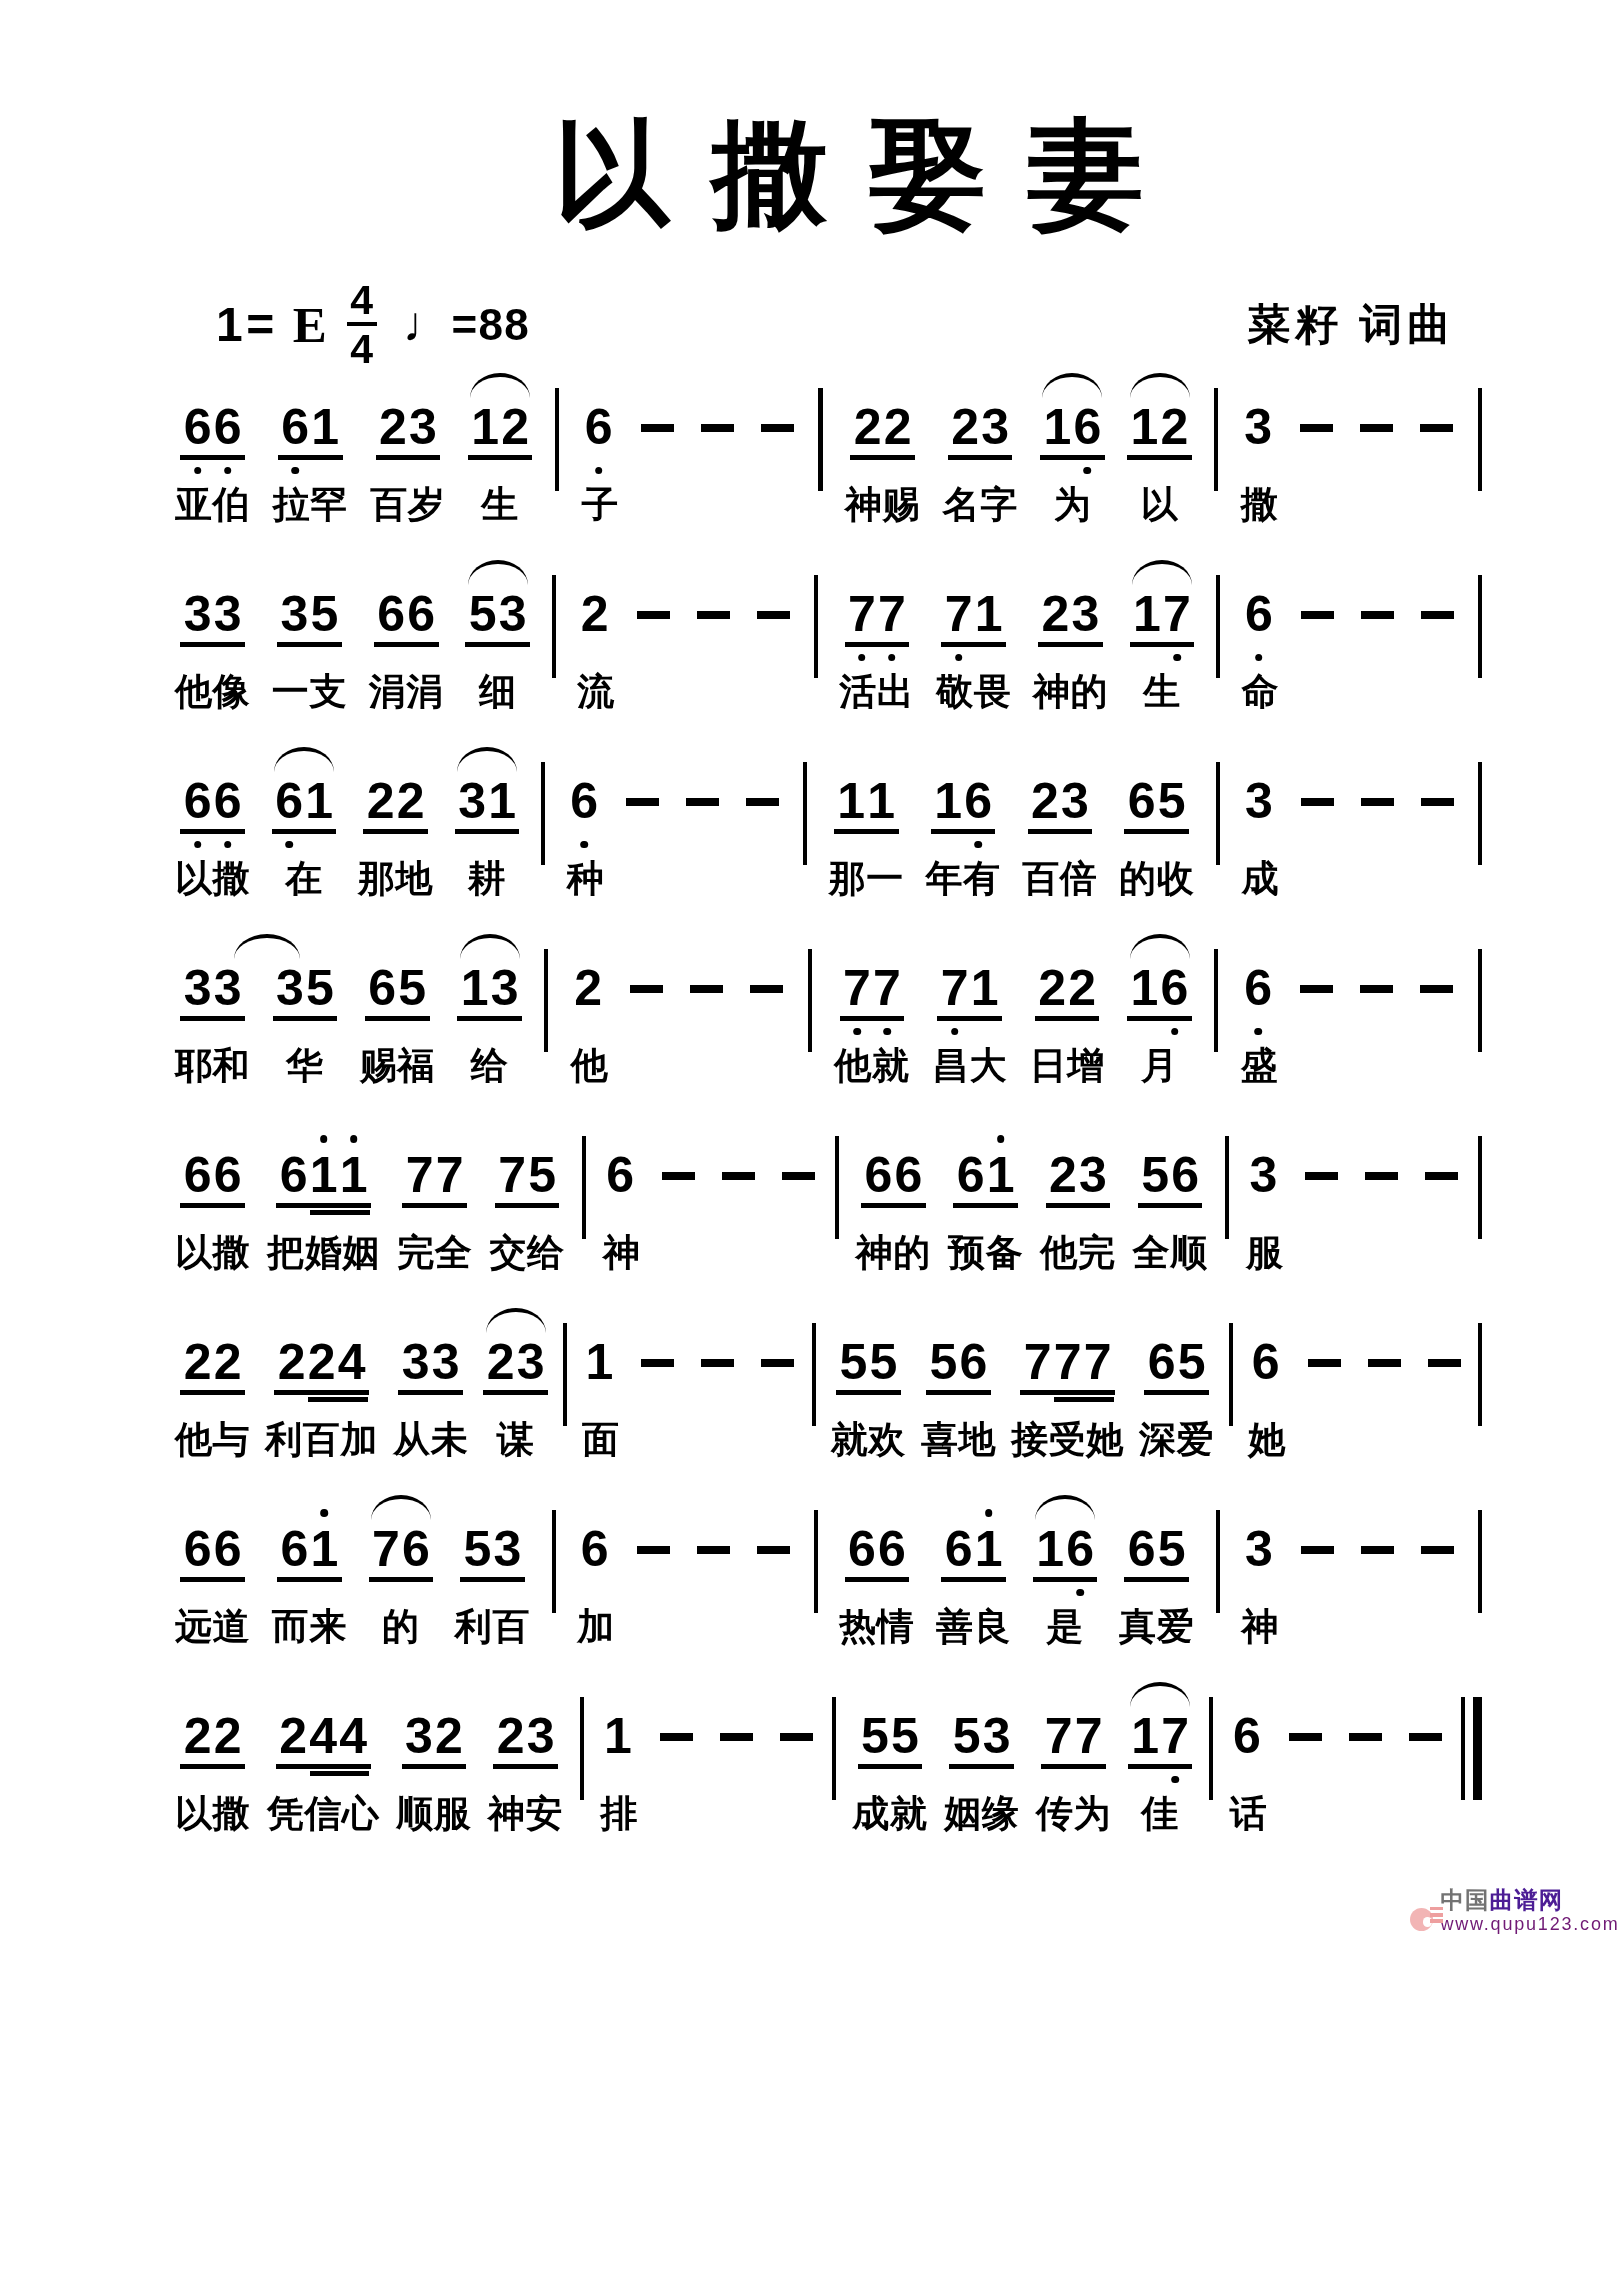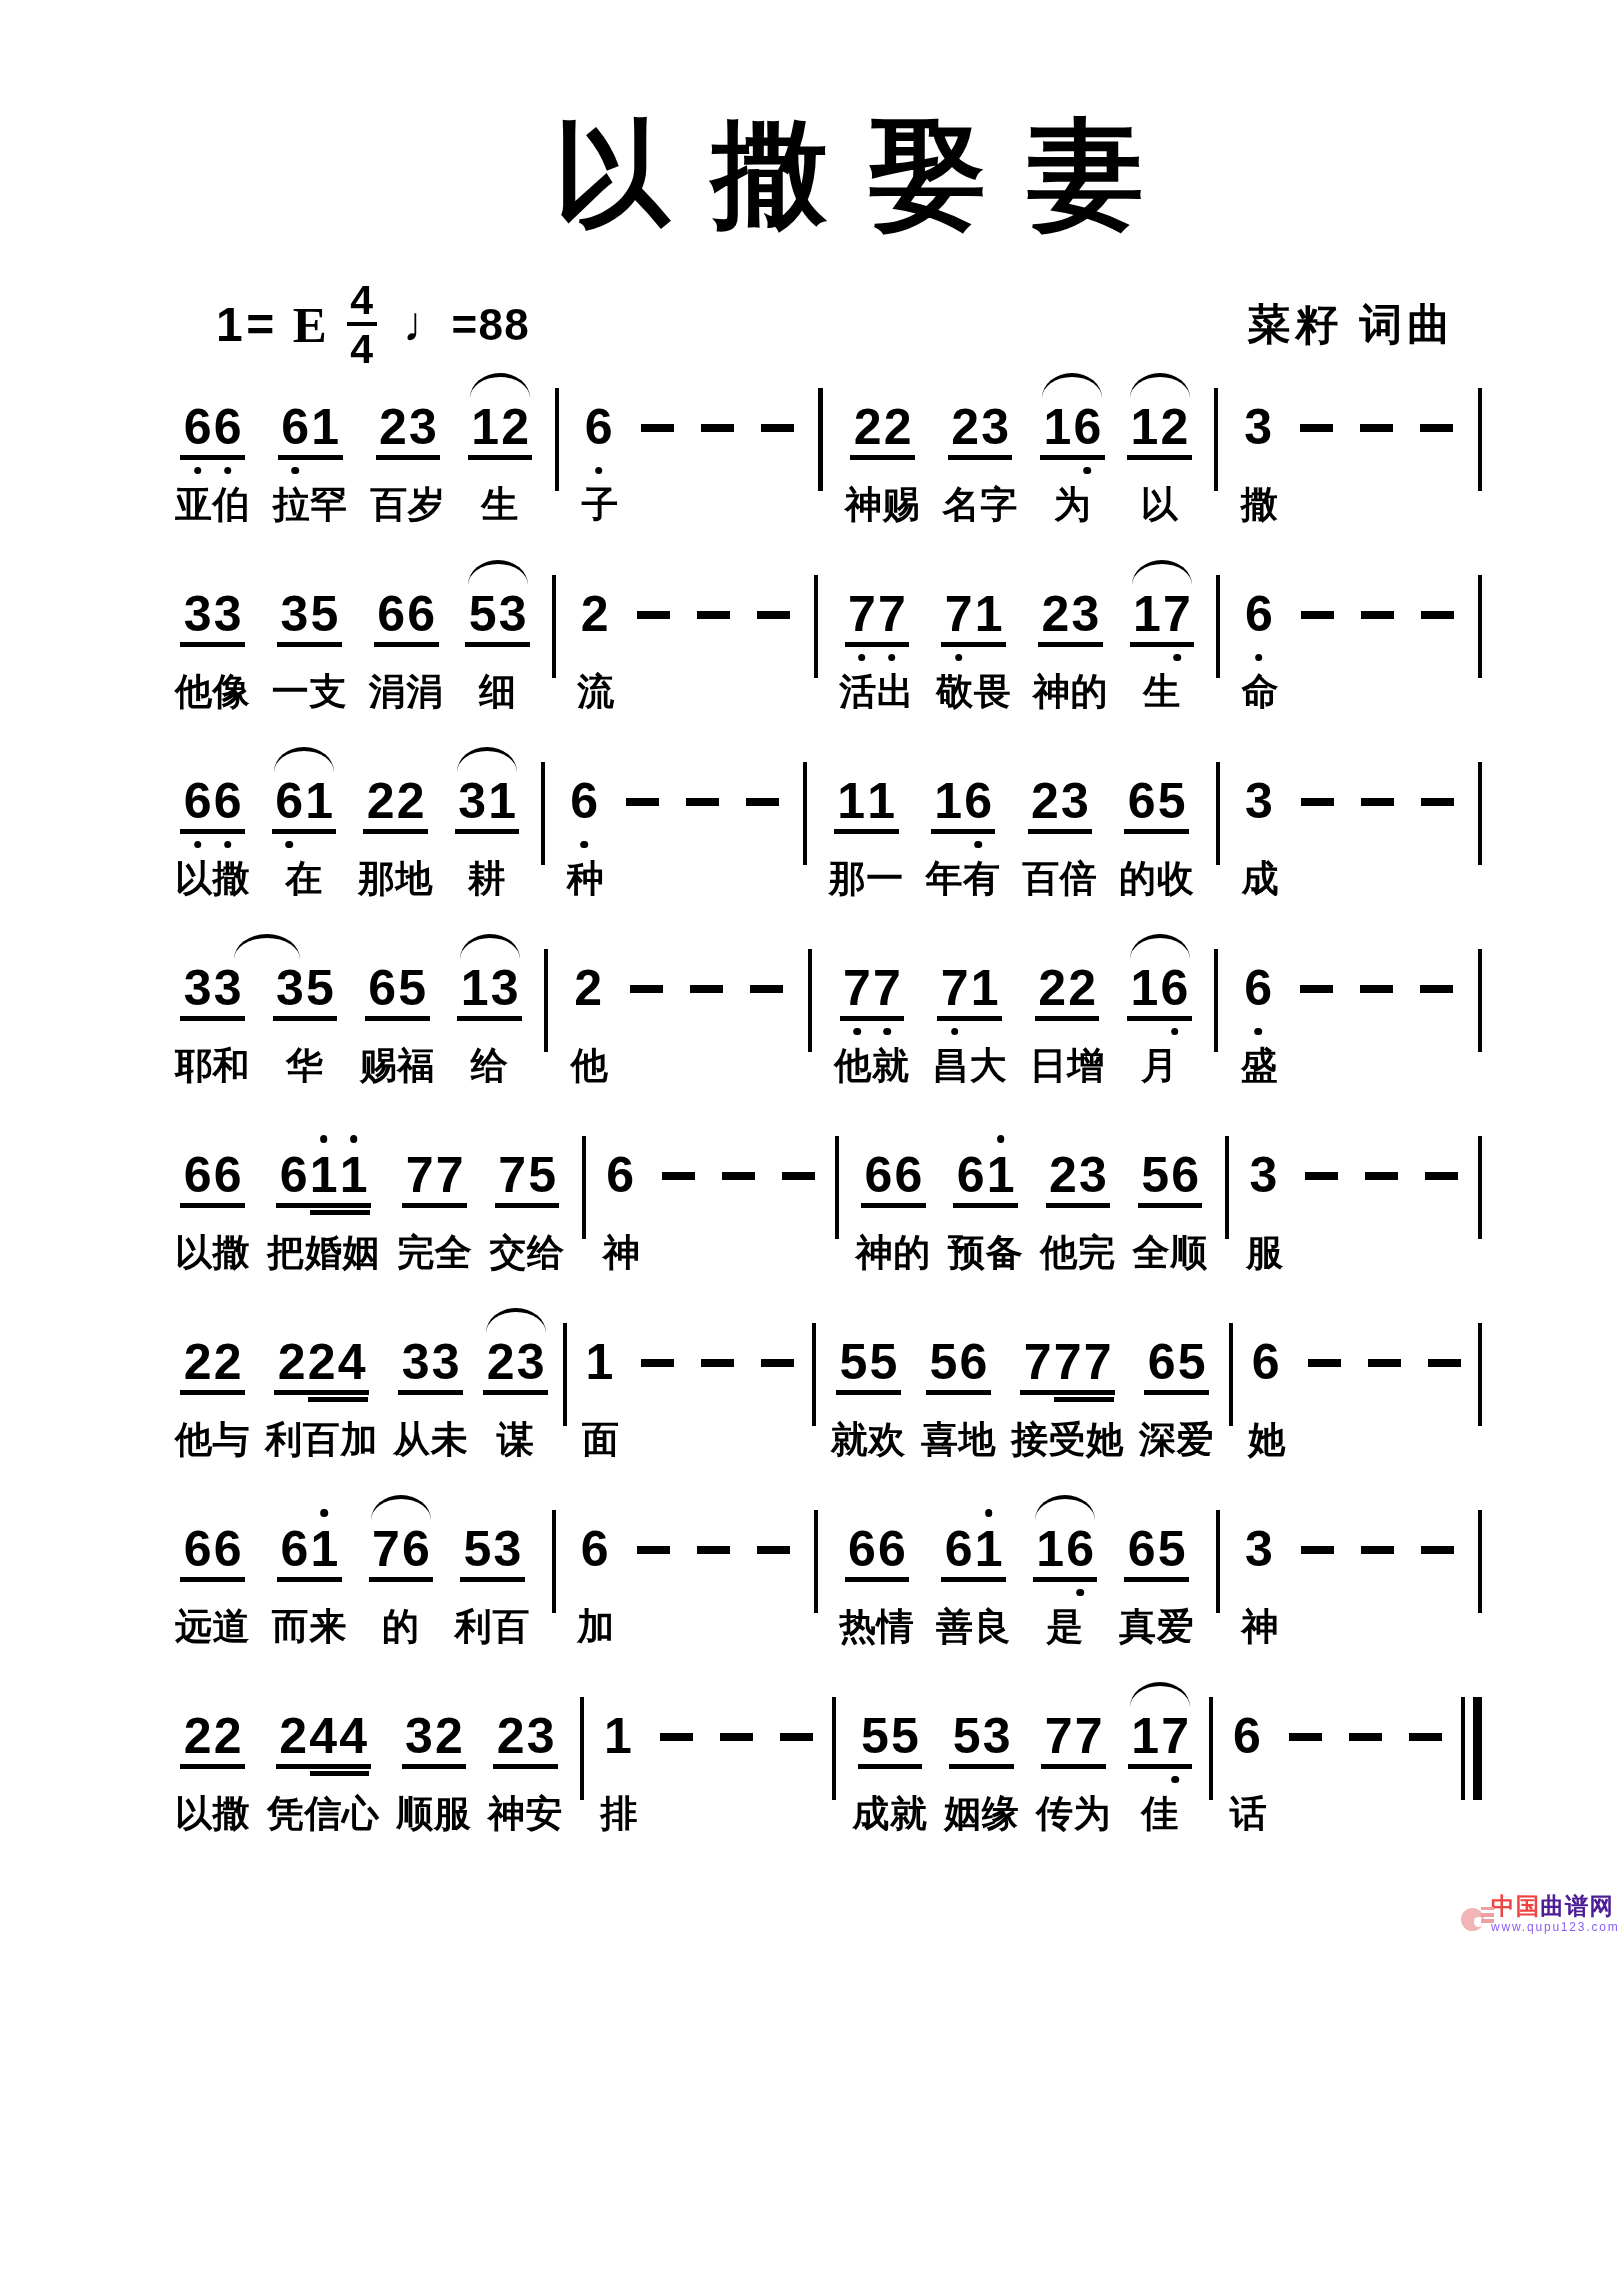--- a/index.html
+++ b/index.html
@@ -61,7 +61,7 @@
   .wm-e i{display:block;width:13px;height:3.5px;background:#ee9f9f;}
   .wm-text{display:flex;flex-direction:column;align-items:flex-start;line-height:1;}
   .wm-site{font-size:23.4px;font-weight:bold;letter-spacing:1.2px;}
-  .wm-cn{color:#ef4444;}
+  .wm-cn{color:#737373;}
   .wm-pink{color:#4c1d95;}
   .wm-url{font-size:12px;color:#8b5cf6;letter-spacing:1.8px;margin-top:2.3px;
           font-family:"Liberation Sans",sans-serif;}

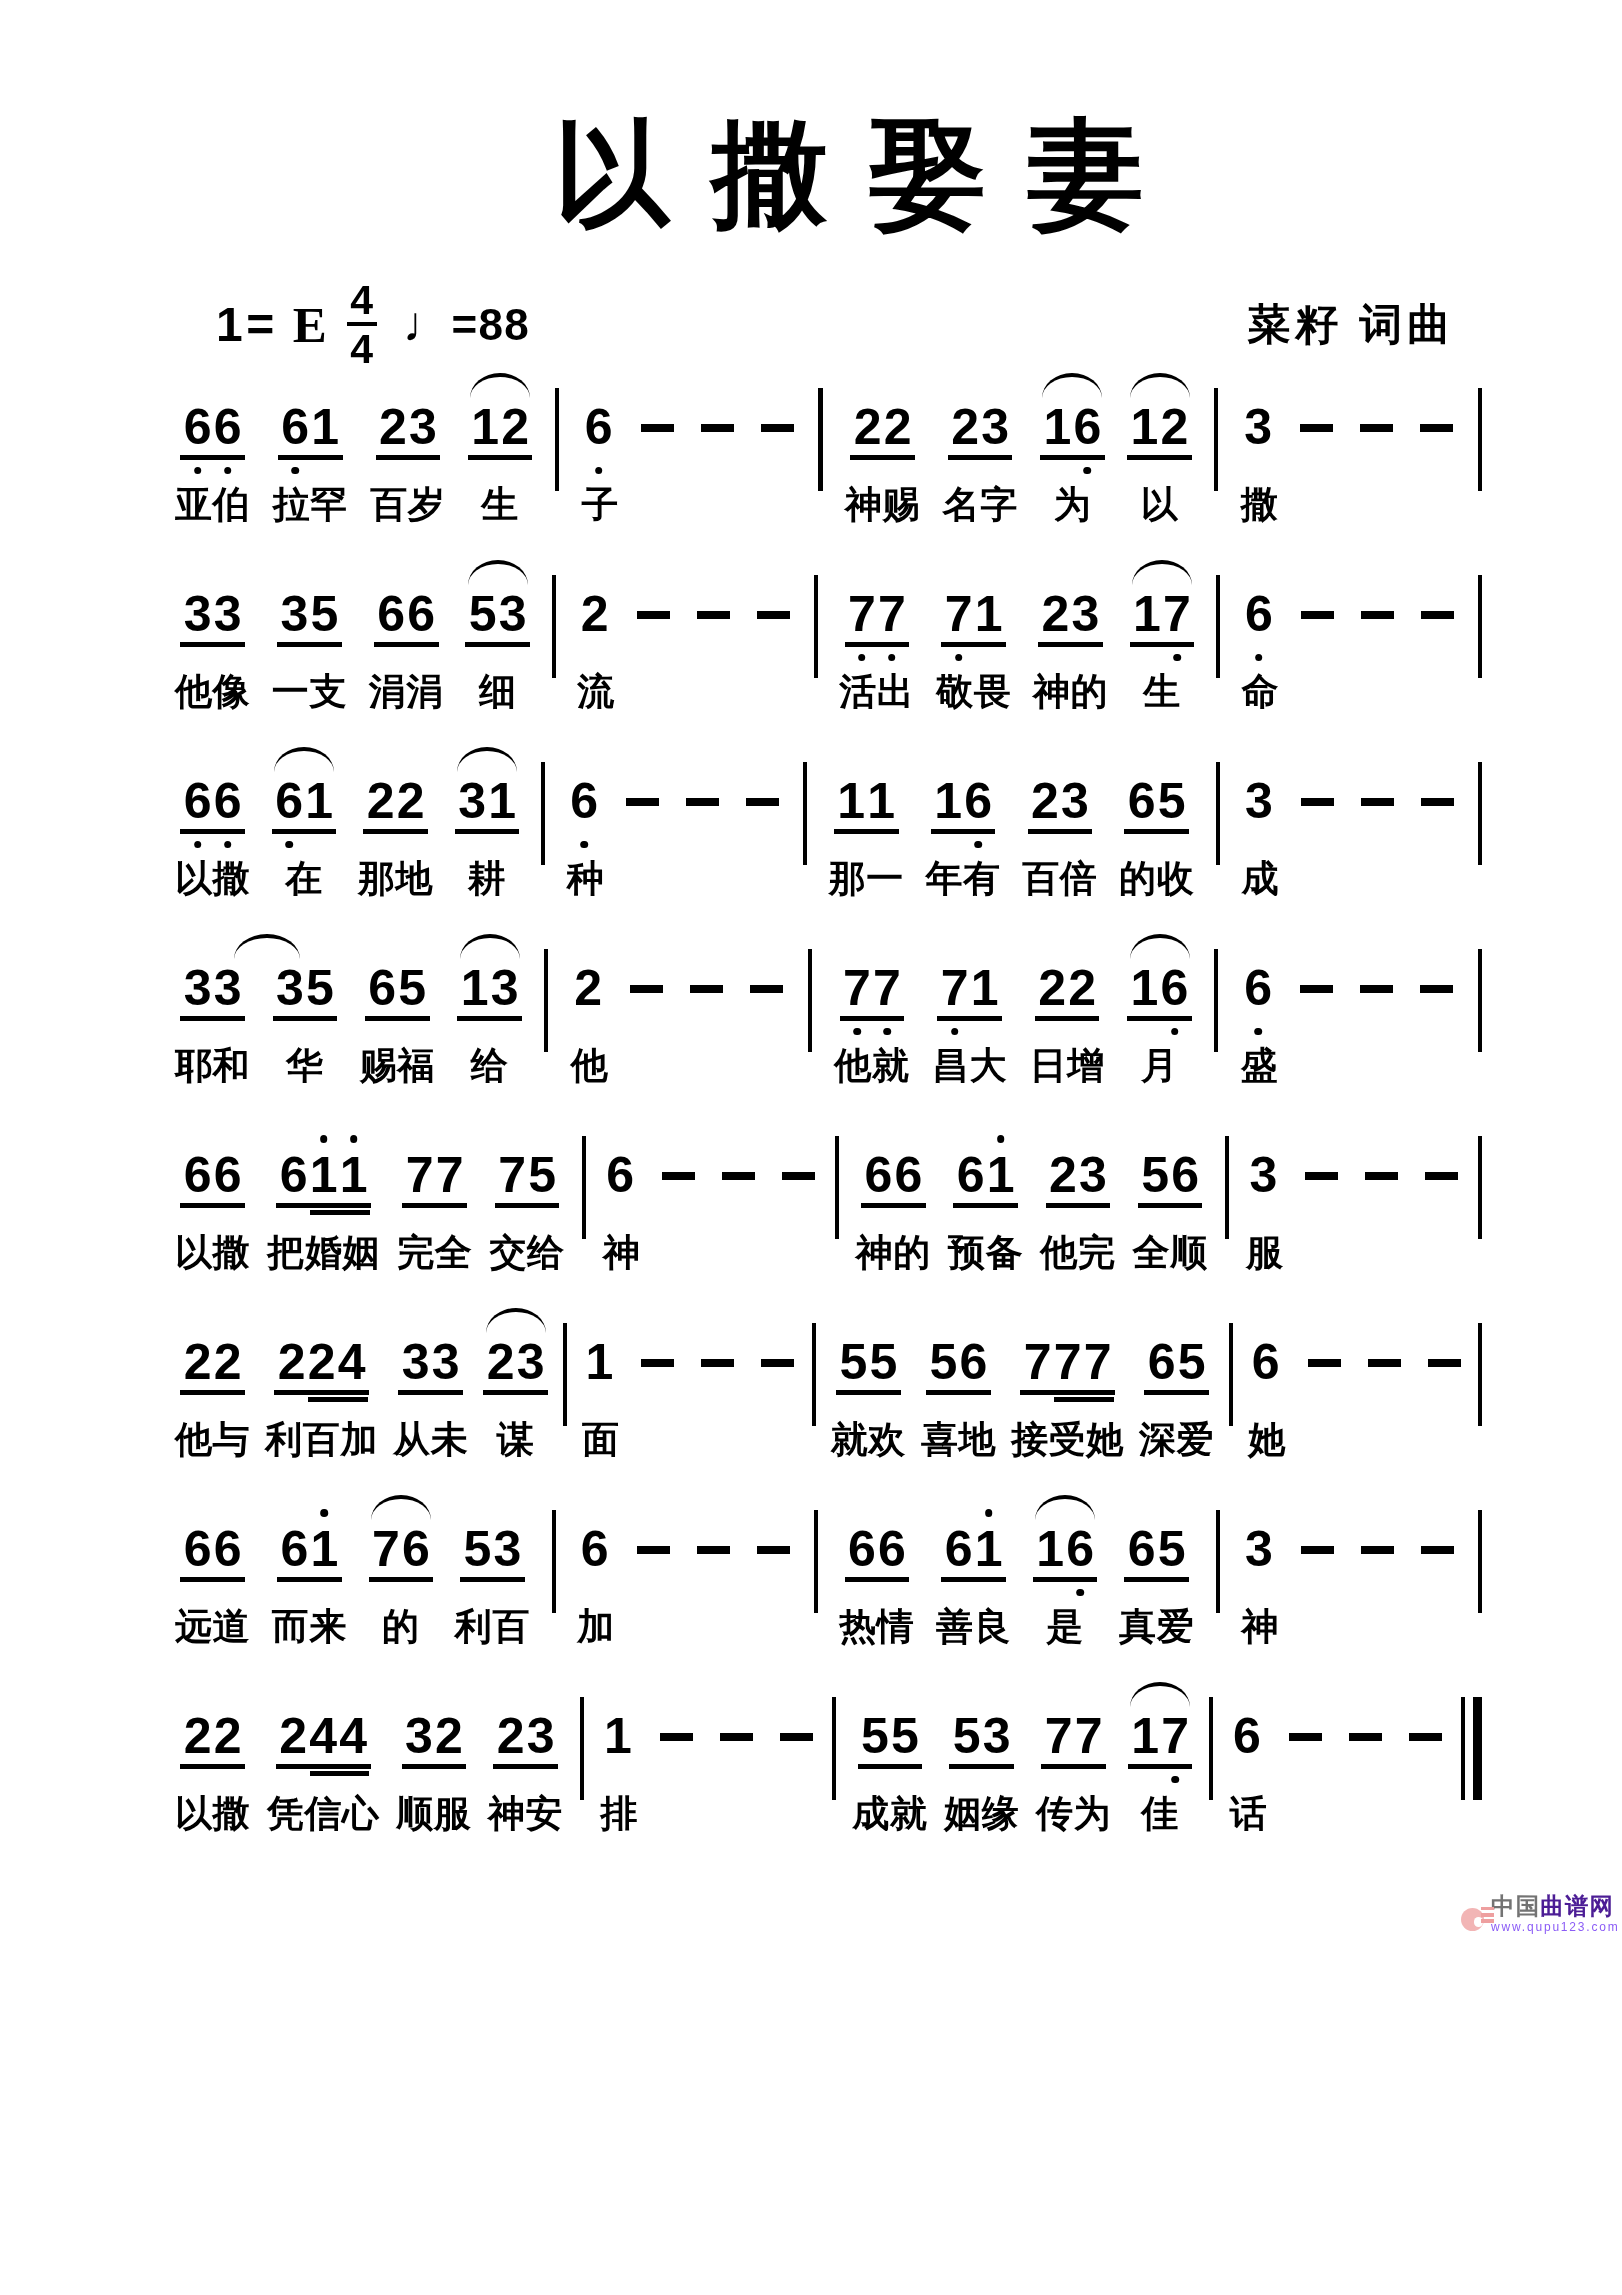--- a/index.html
+++ b/index.html
@@ -63,7 +63,7 @@
   .wm-site{font-size:23.4px;font-weight:bold;letter-spacing:1.2px;}
   .wm-cn{color:#737373;}
   .wm-pink{color:#4c1d95;}
-  .wm-url{font-size:12px;color:#8b5cf6;letter-spacing:1.8px;margin-top:2.3px;
+  .wm-url{font-size:18px;color:#701a75;letter-spacing:1.8px;margin-top:2.3px;
           font-family:"Liberation Sans",sans-serif;}
 </style>
 </head>

